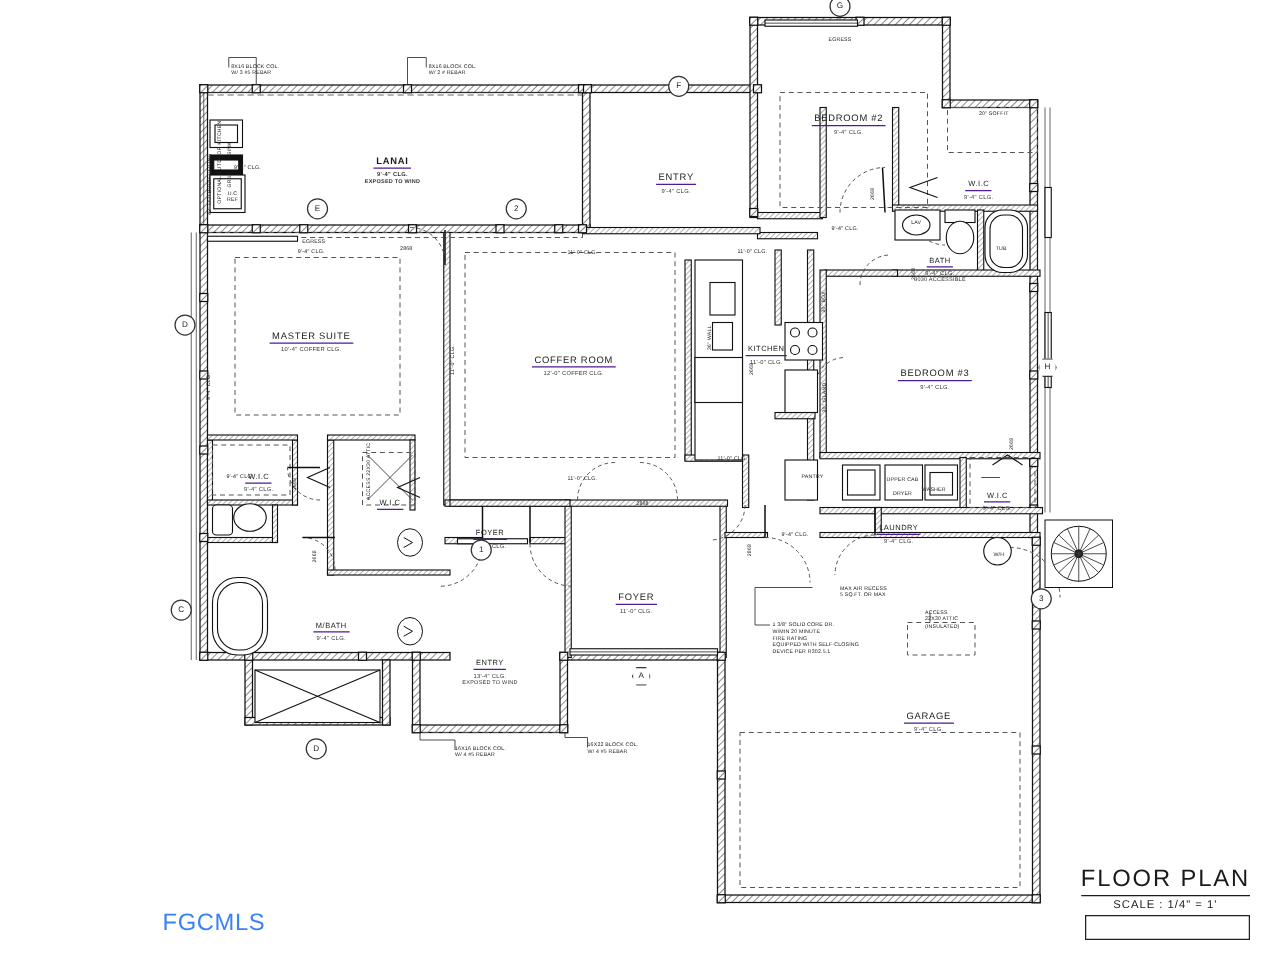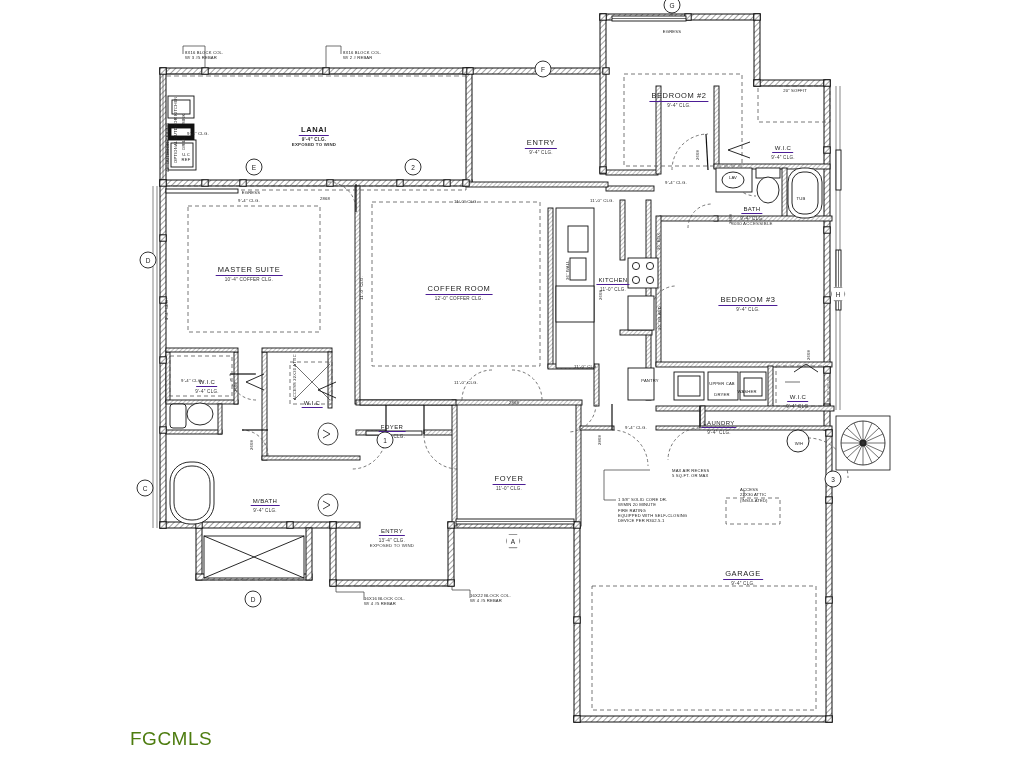--- a/index.html
+++ b/index.html
@@ -541,6 +541,12 @@
       <div class="gridmark" style="left: 253px; top: 599px;">D</div>
     </div>
 
+  <div id="titleblock">
+    <div id="tb-title">FLOOR PLAN</div>
+    <div id="tb-rule"></div>
+    <div id="tb-scale">SCALE : 1/4" = 1'</div>
+    <div id="tb-box"></div>
+  </div>
 
   <div id="watermark">FGCMLS</div>
 

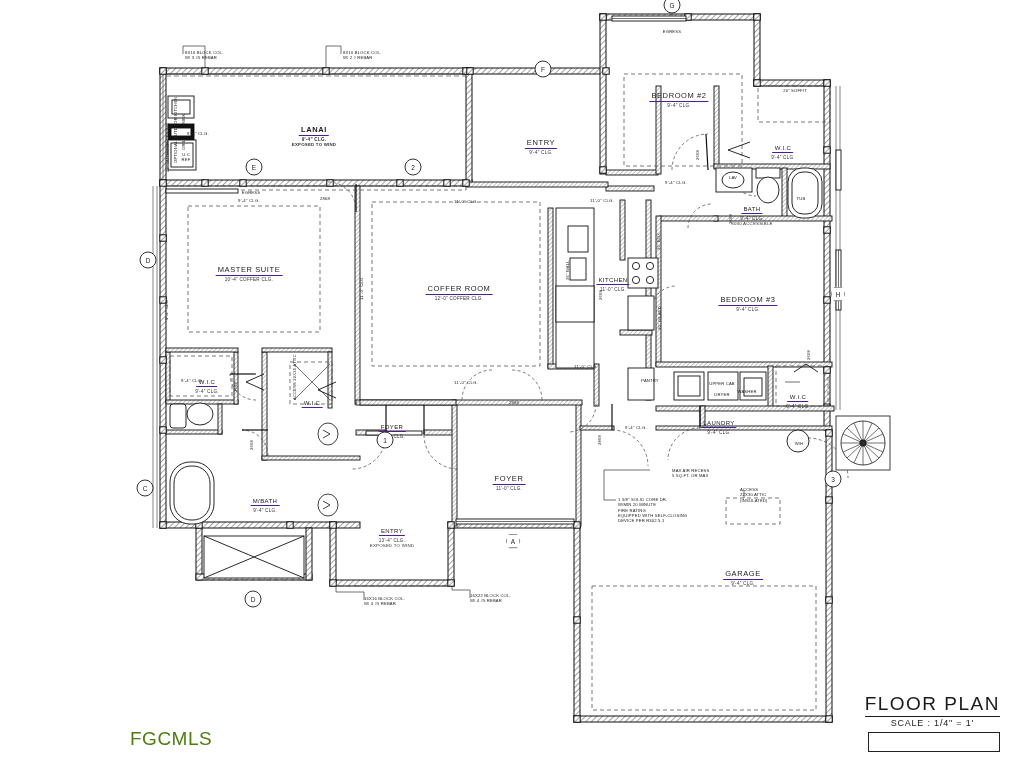--- a/index.html
+++ b/index.html
@@ -42,7 +42,7 @@
           margin-left:auto;margin-right:0;}
 
   #watermark{position:absolute;left:130px;bottom:18px;font-size:19px;
-             letter-spacing:.5px;color:#4d7c0f;}
+             letter-spacing:.5px;color:#3b82f6;}
 </style>
 </head>
 <body>

